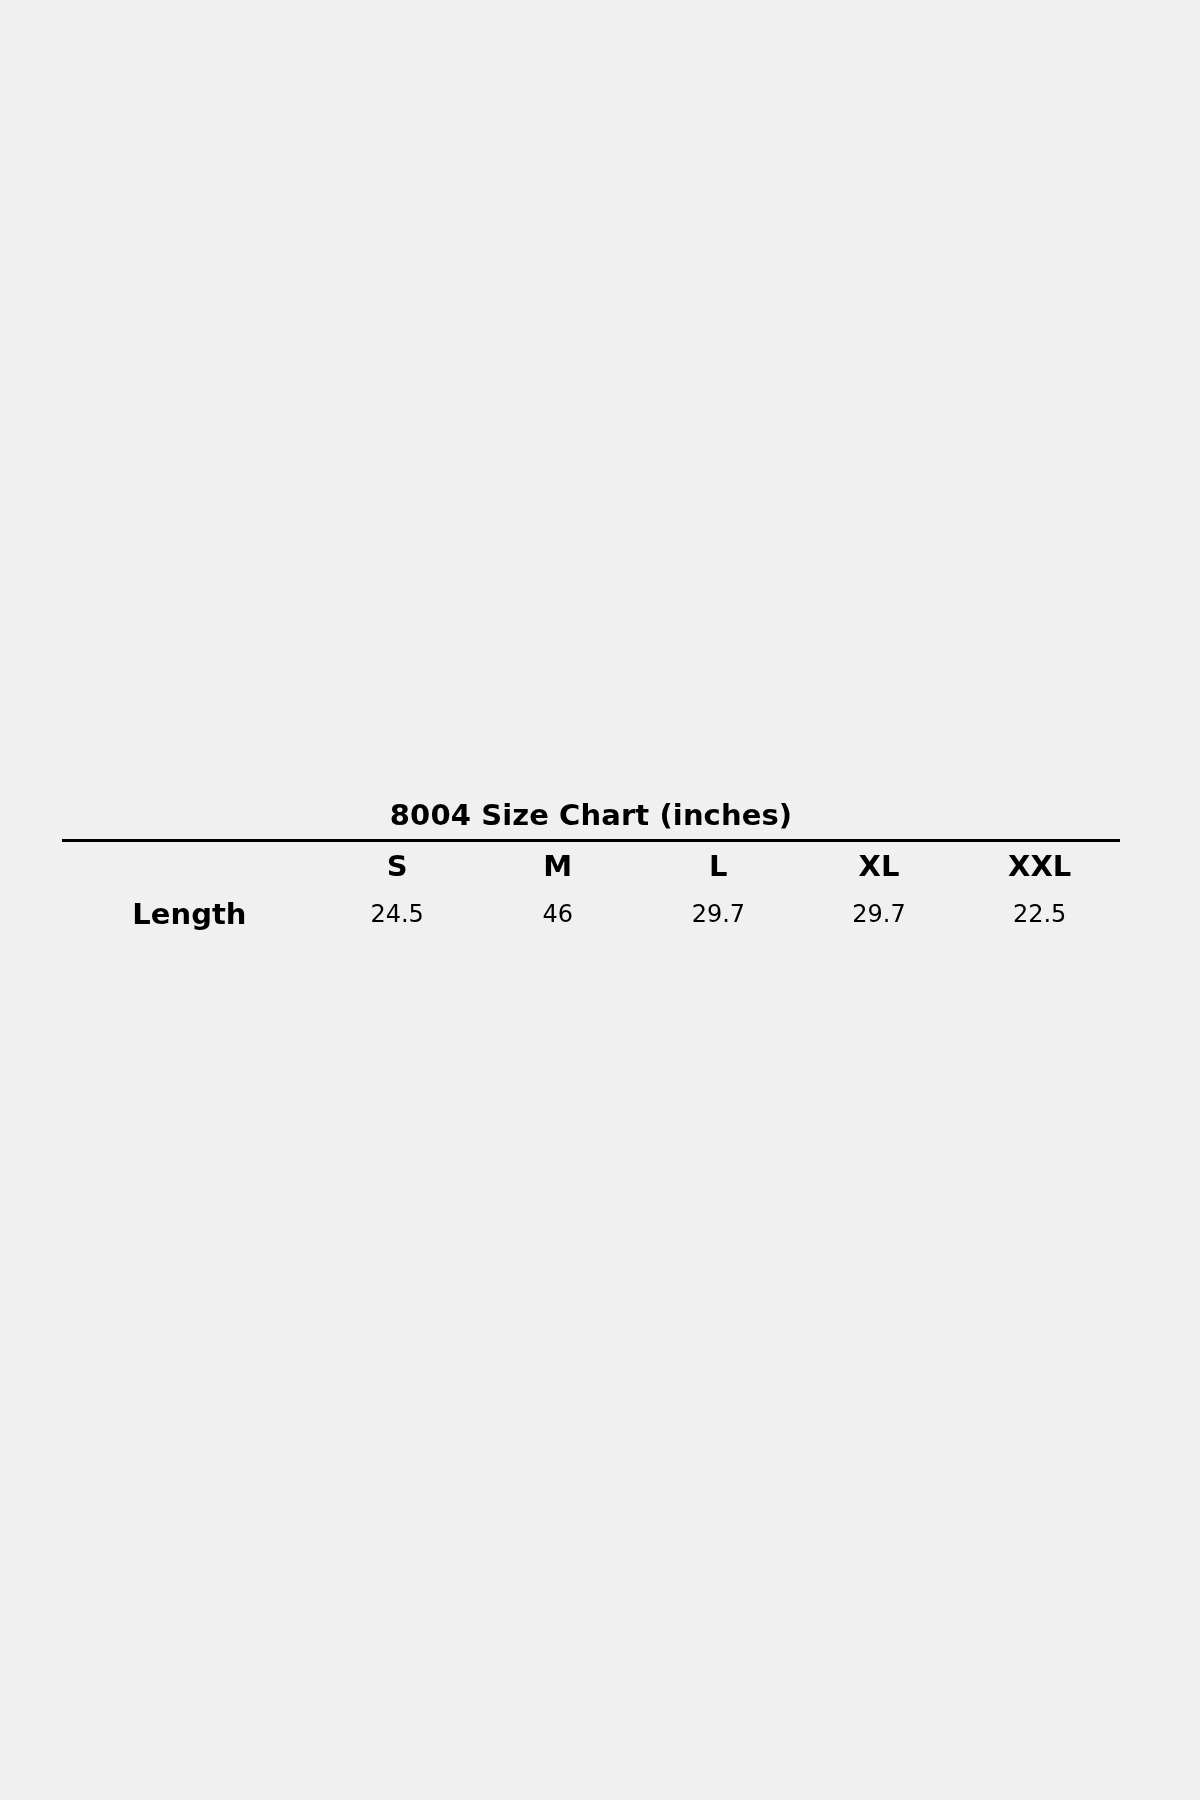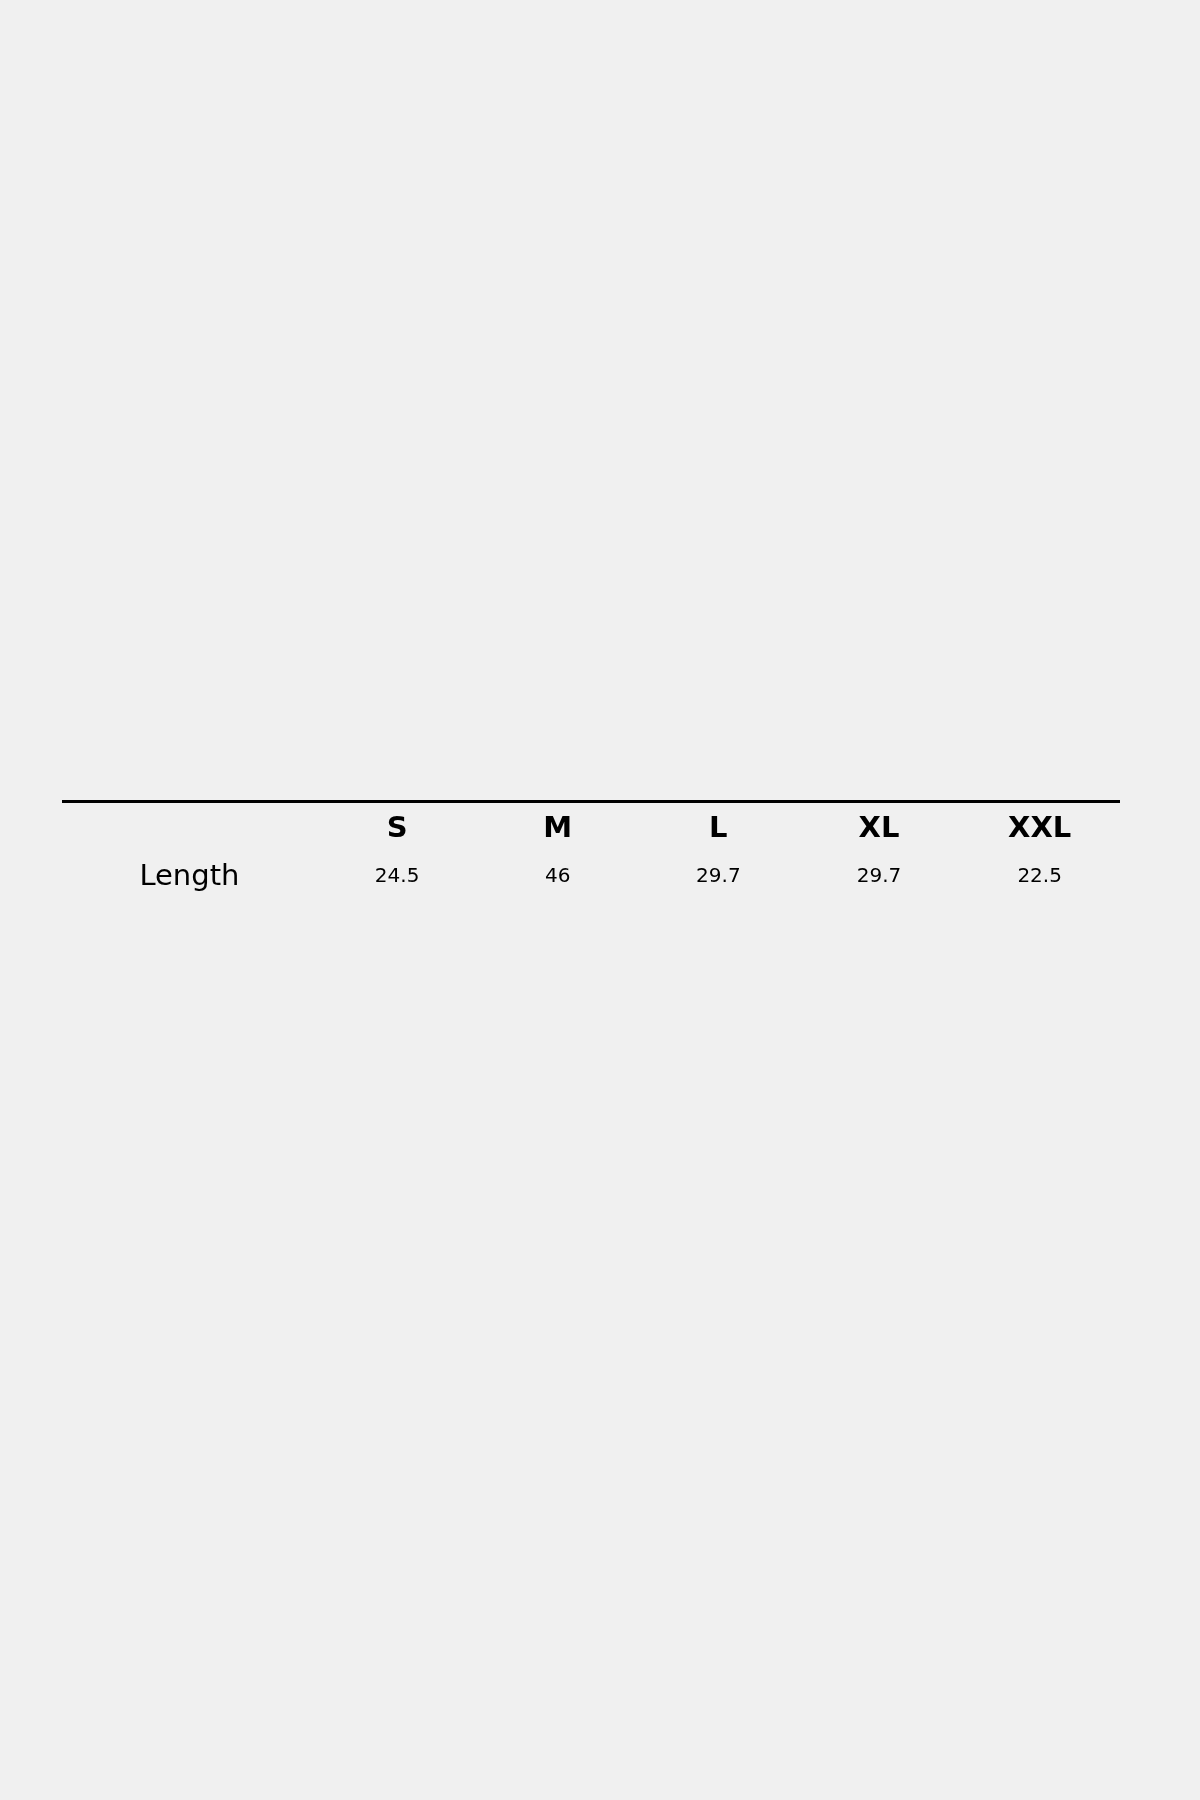--- a/index.html
+++ b/index.html
@@ -68,6 +68,7 @@
 
 <div class="chart-wrap">
 
+  <div class="chart-title">8004 Size Chart (inches)</div>
 
   <table class="size-table">
     <colgroup>

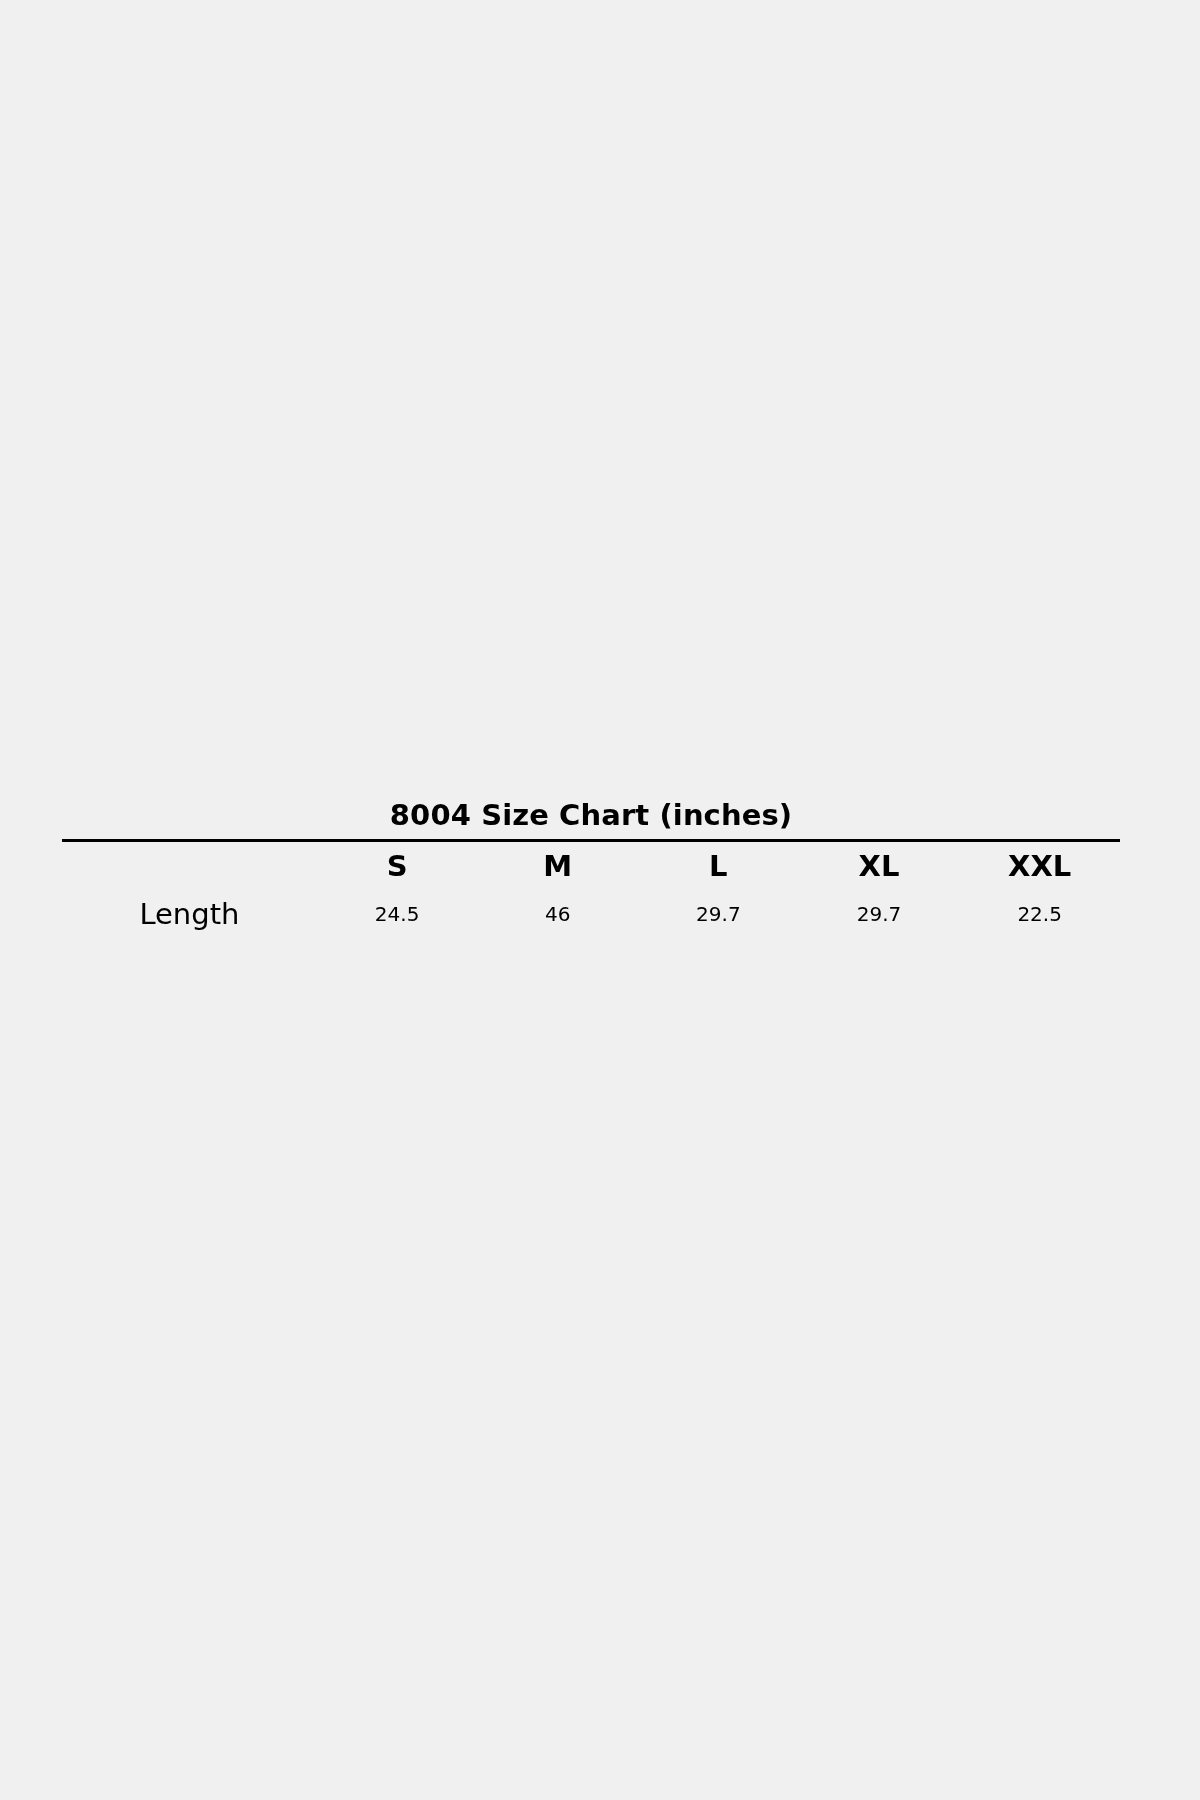--- a/index.html
+++ b/index.html
@@ -53,7 +53,7 @@
     width: 230px;
   }
   table.size-table tbody th.row-header {
-    font-weight: normal;
+    font-weight: bold;
     font-size: 29px;
     text-align: center;
     margin-top: 24px;

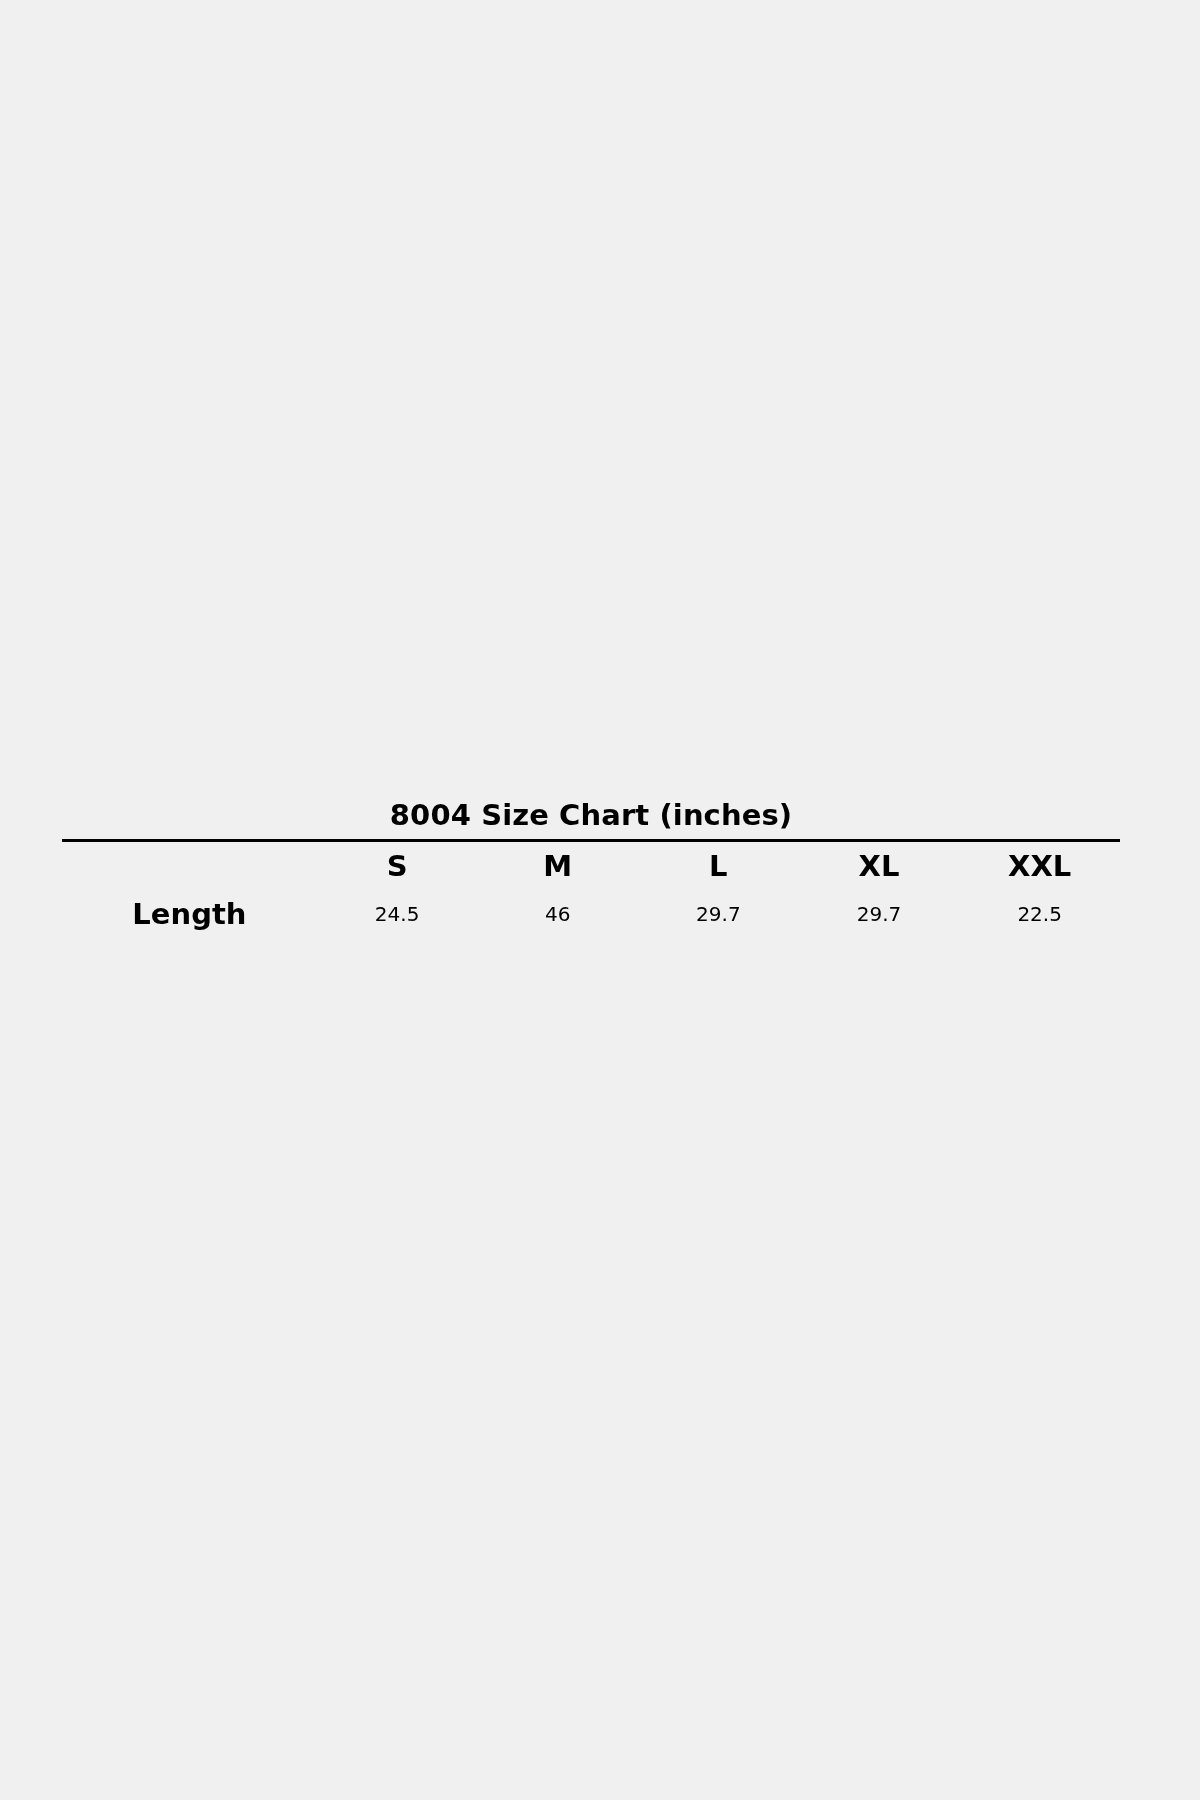--- a/index.html
+++ b/index.html
@@ -43,7 +43,7 @@
     height: 48px;
     vertical-align: middle;
     text-align: center;
-    font-size: 20px;
+    font-size: 24px;
   }
   table.size-table thead th {
     font-weight: bold;

